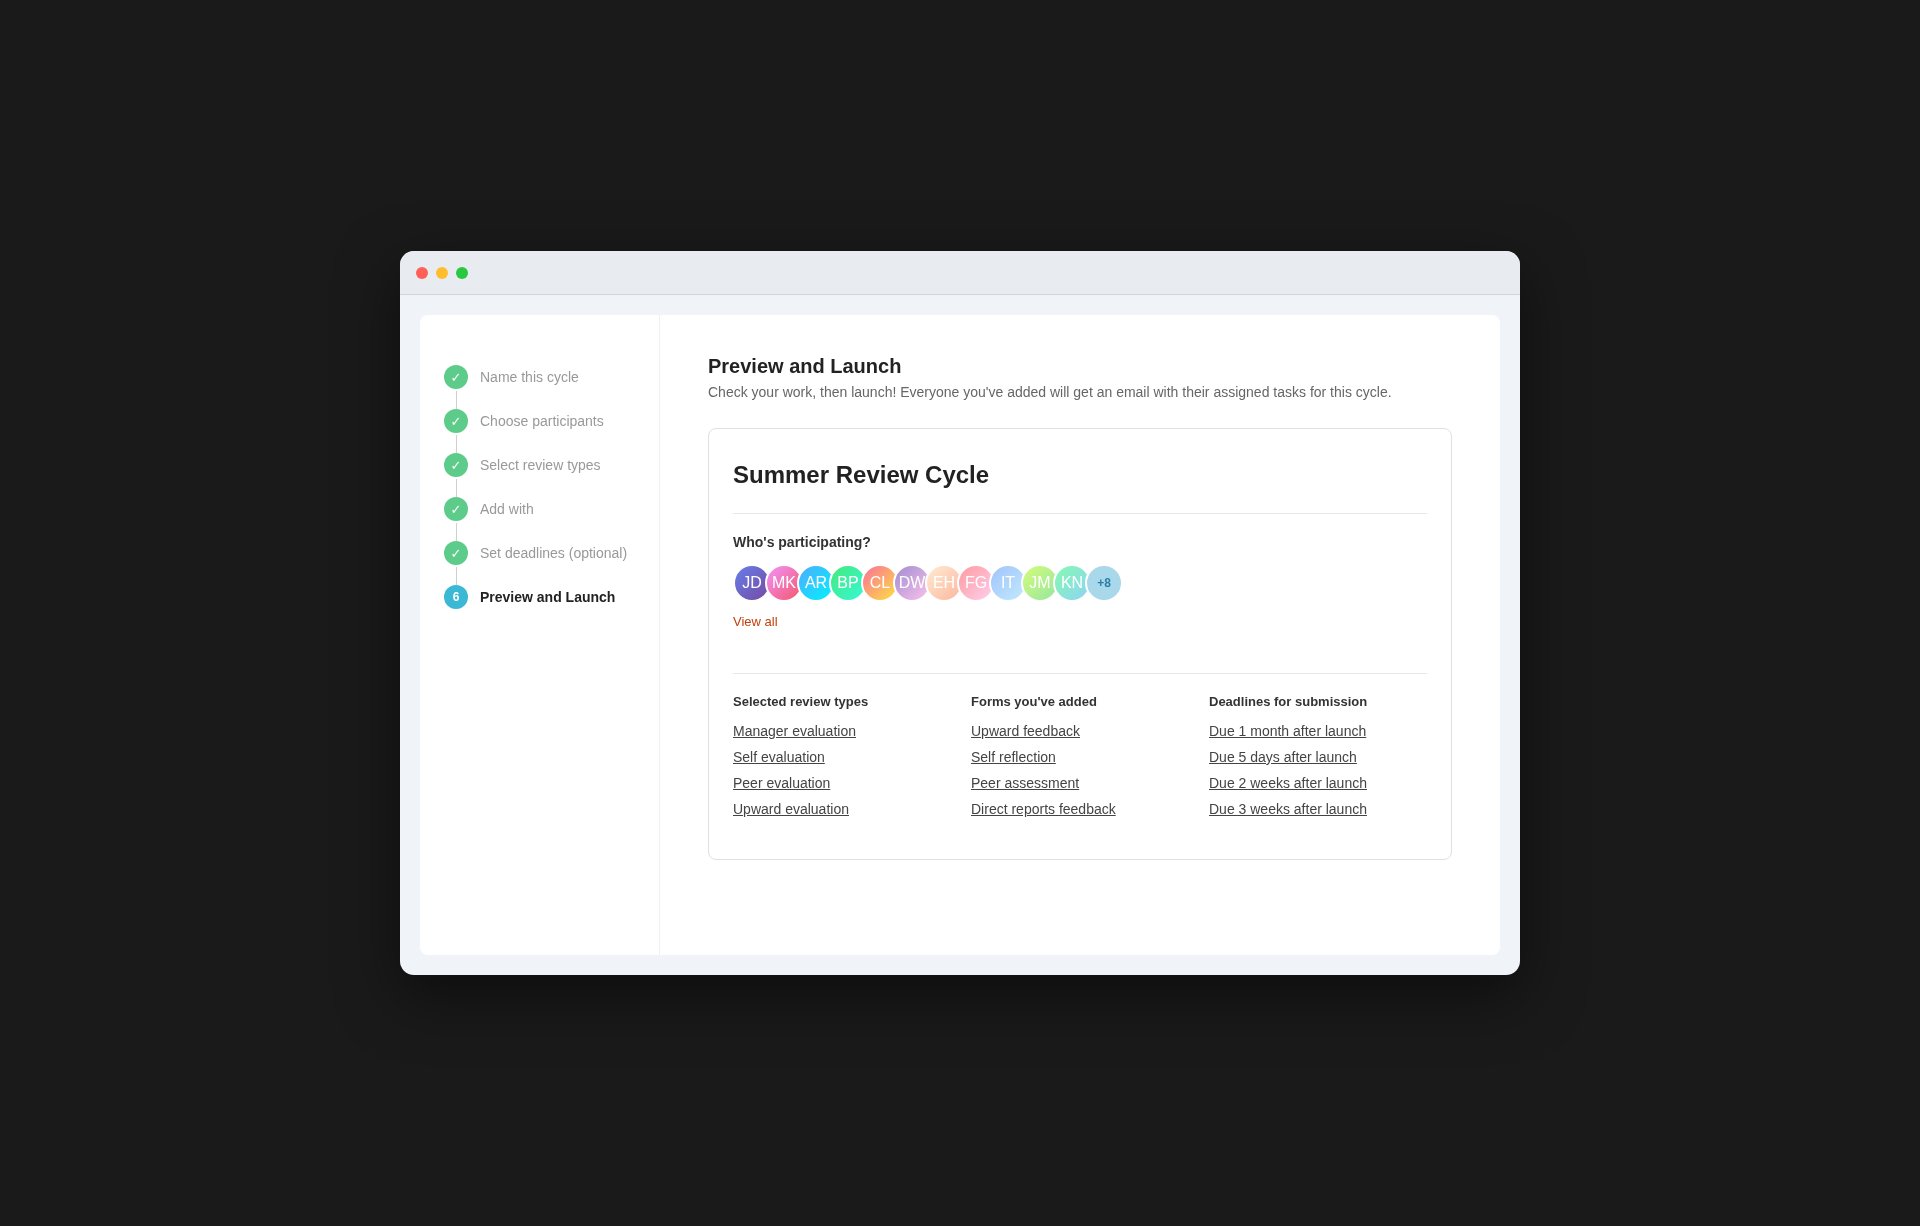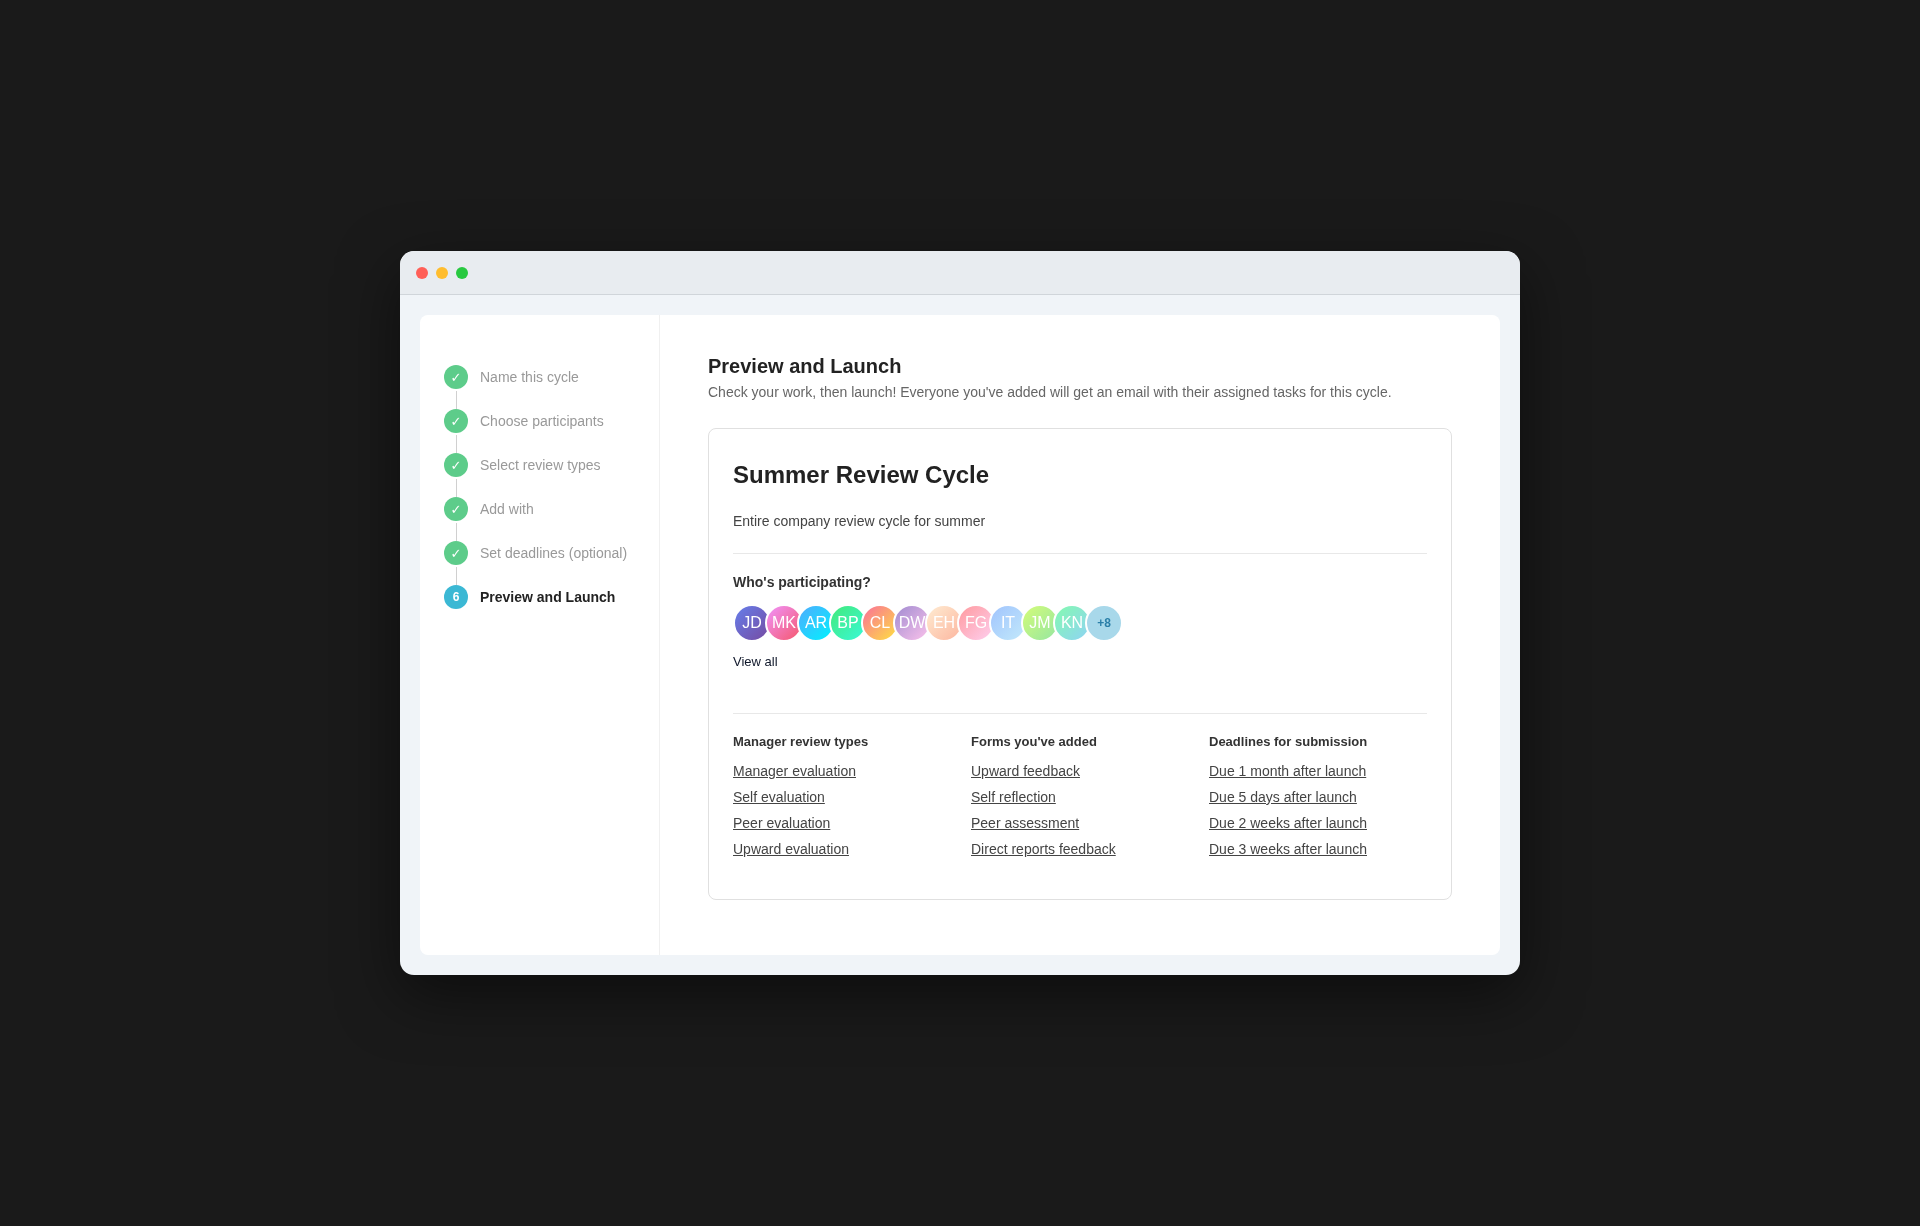--- a/index.html
+++ b/index.html
@@ -268,7 +268,6 @@
       <div class="preview-card">
         <div class="cycle-name">Summer Review Cycle</div>
 
-        <div class="section-value">Entire company review cycle for summer</div>
 
         <hr class="divider">
 

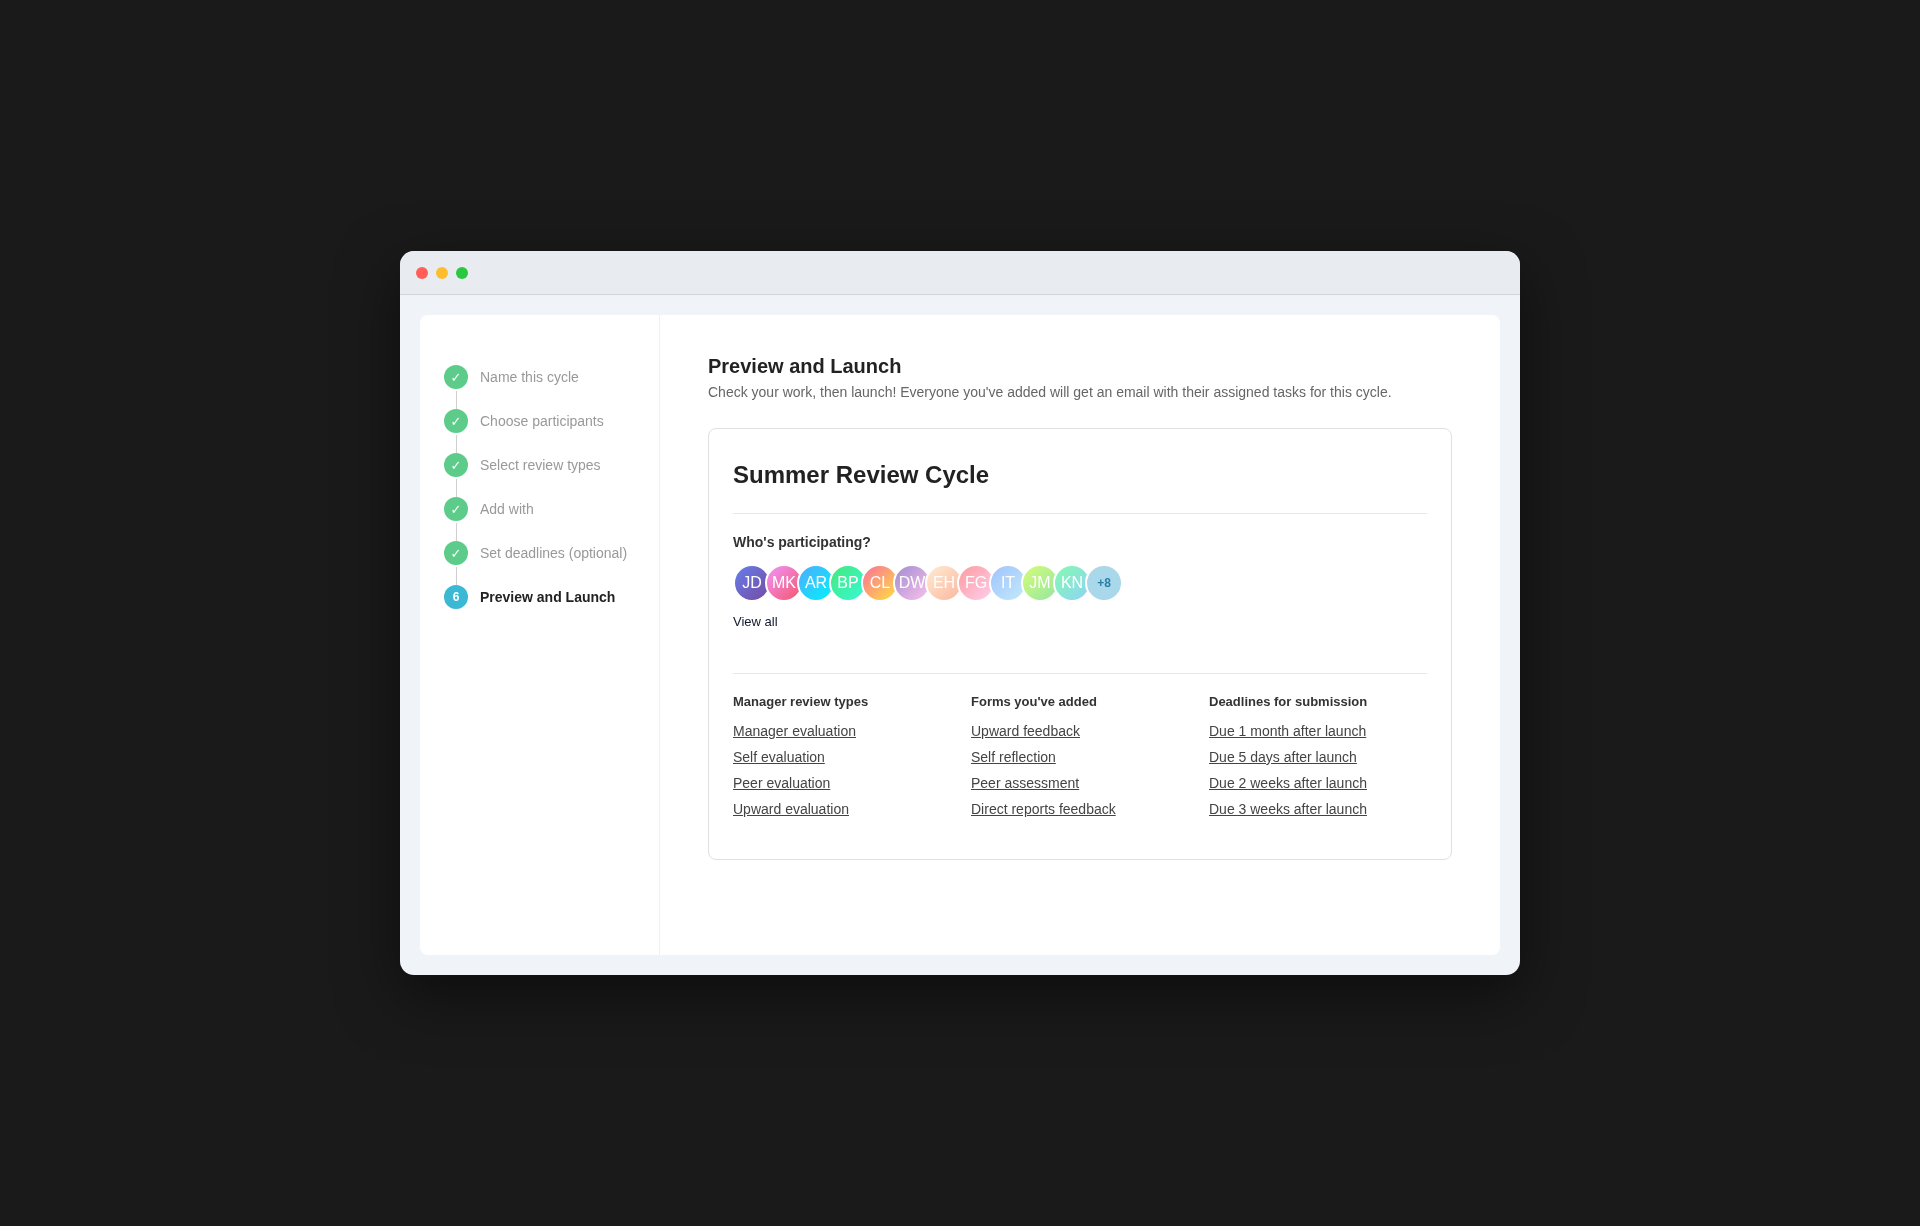--- a/index.html
+++ b/index.html
@@ -179,7 +179,7 @@
       font-weight: 700;
     }
     .view-all-link {
-      color: #0f172a;
+      color: #c2410c;
       font-size: 13px;
       cursor: pointer;
       text-decoration: none;

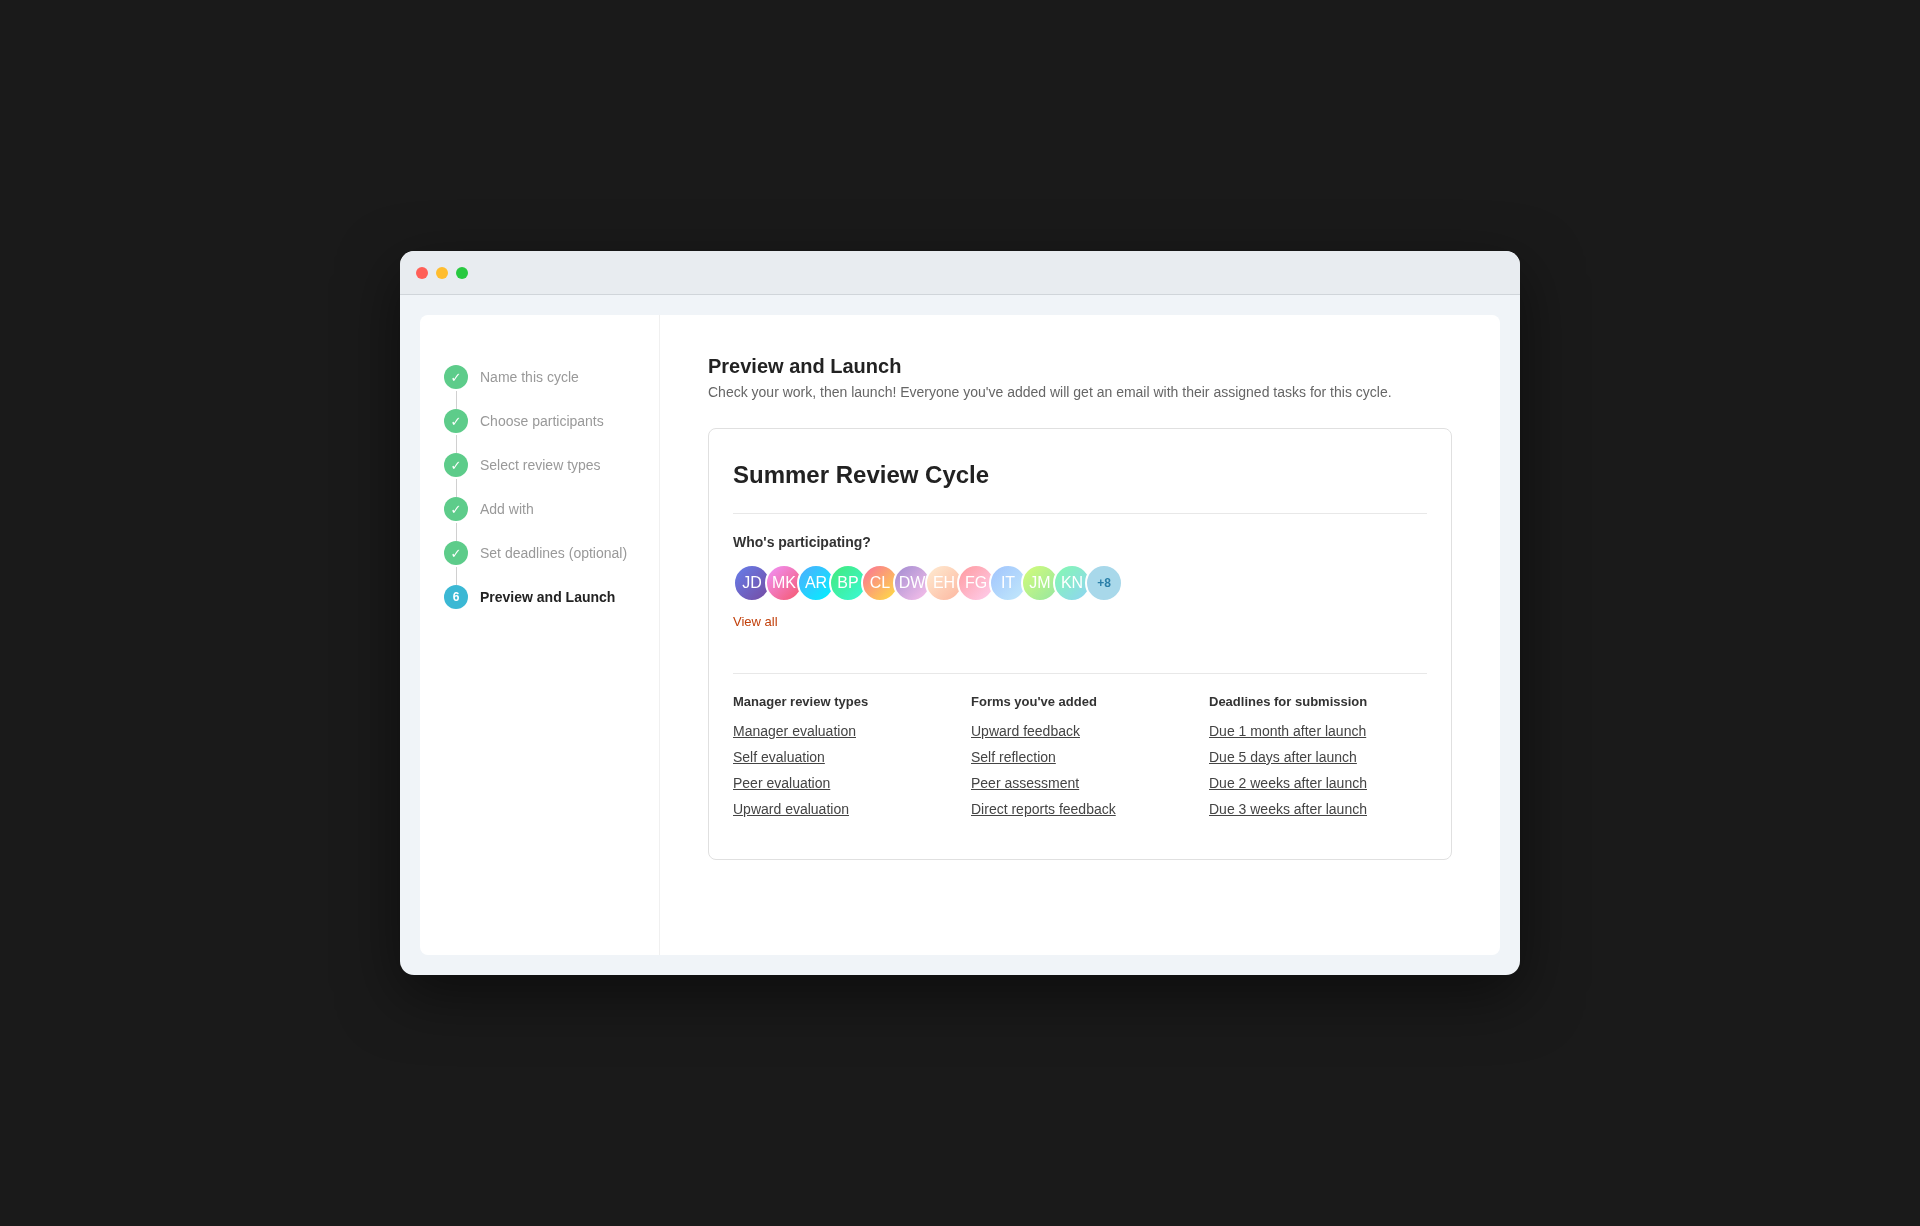--- a/index.html
+++ b/index.html
@@ -294,7 +294,7 @@
 
         <div class="review-grid">
           <div>
-            <div class="review-col-header">Manager review types</div>
+            <div class="review-col-header">Selected review types</div>
             <div id="review-types-list">
                 <div class="review-col-item">Manager evaluation</div>
                 <div class="review-col-item">Self evaluation</div>

